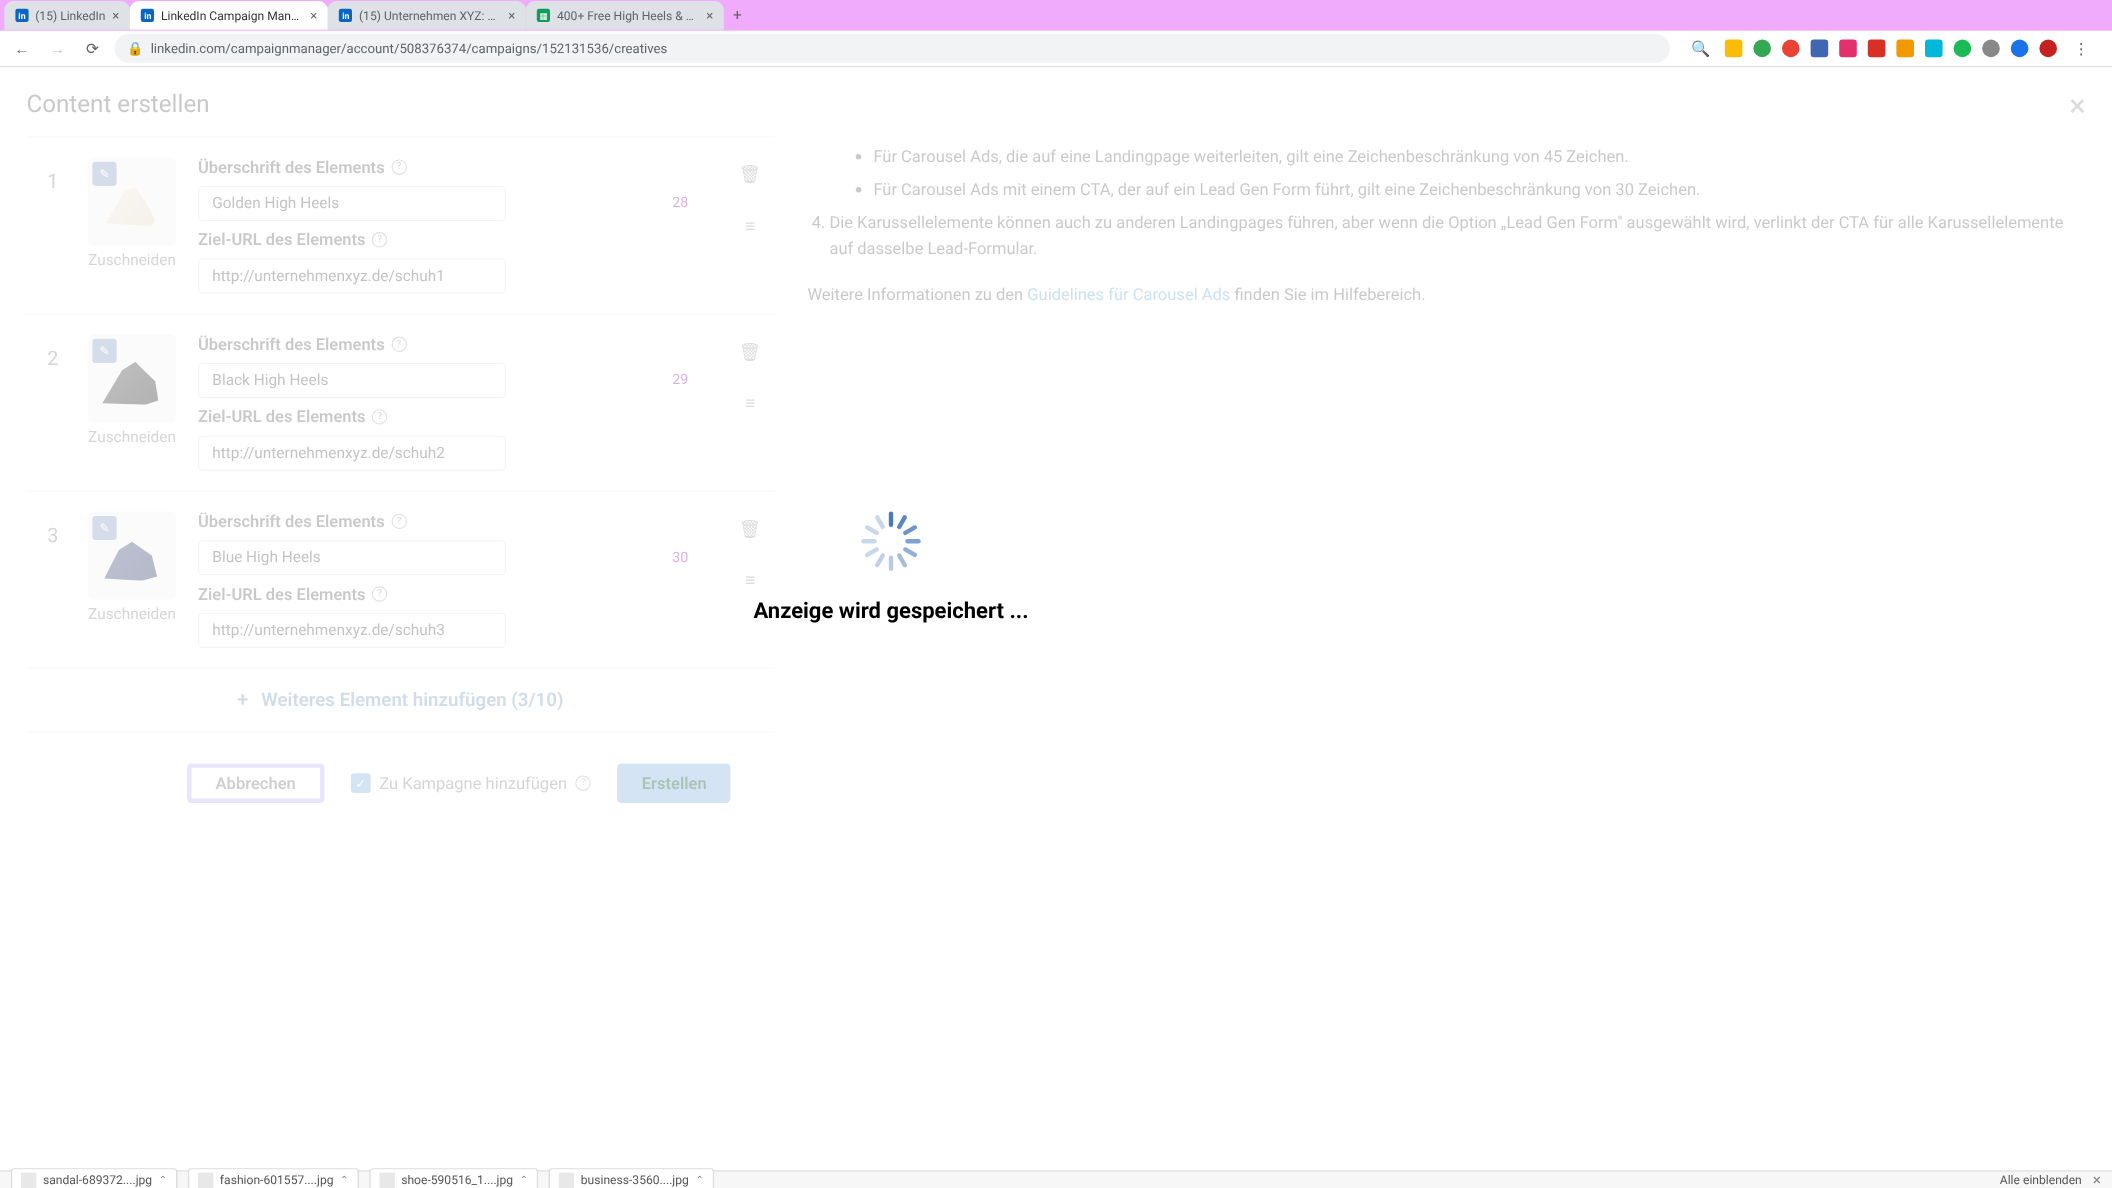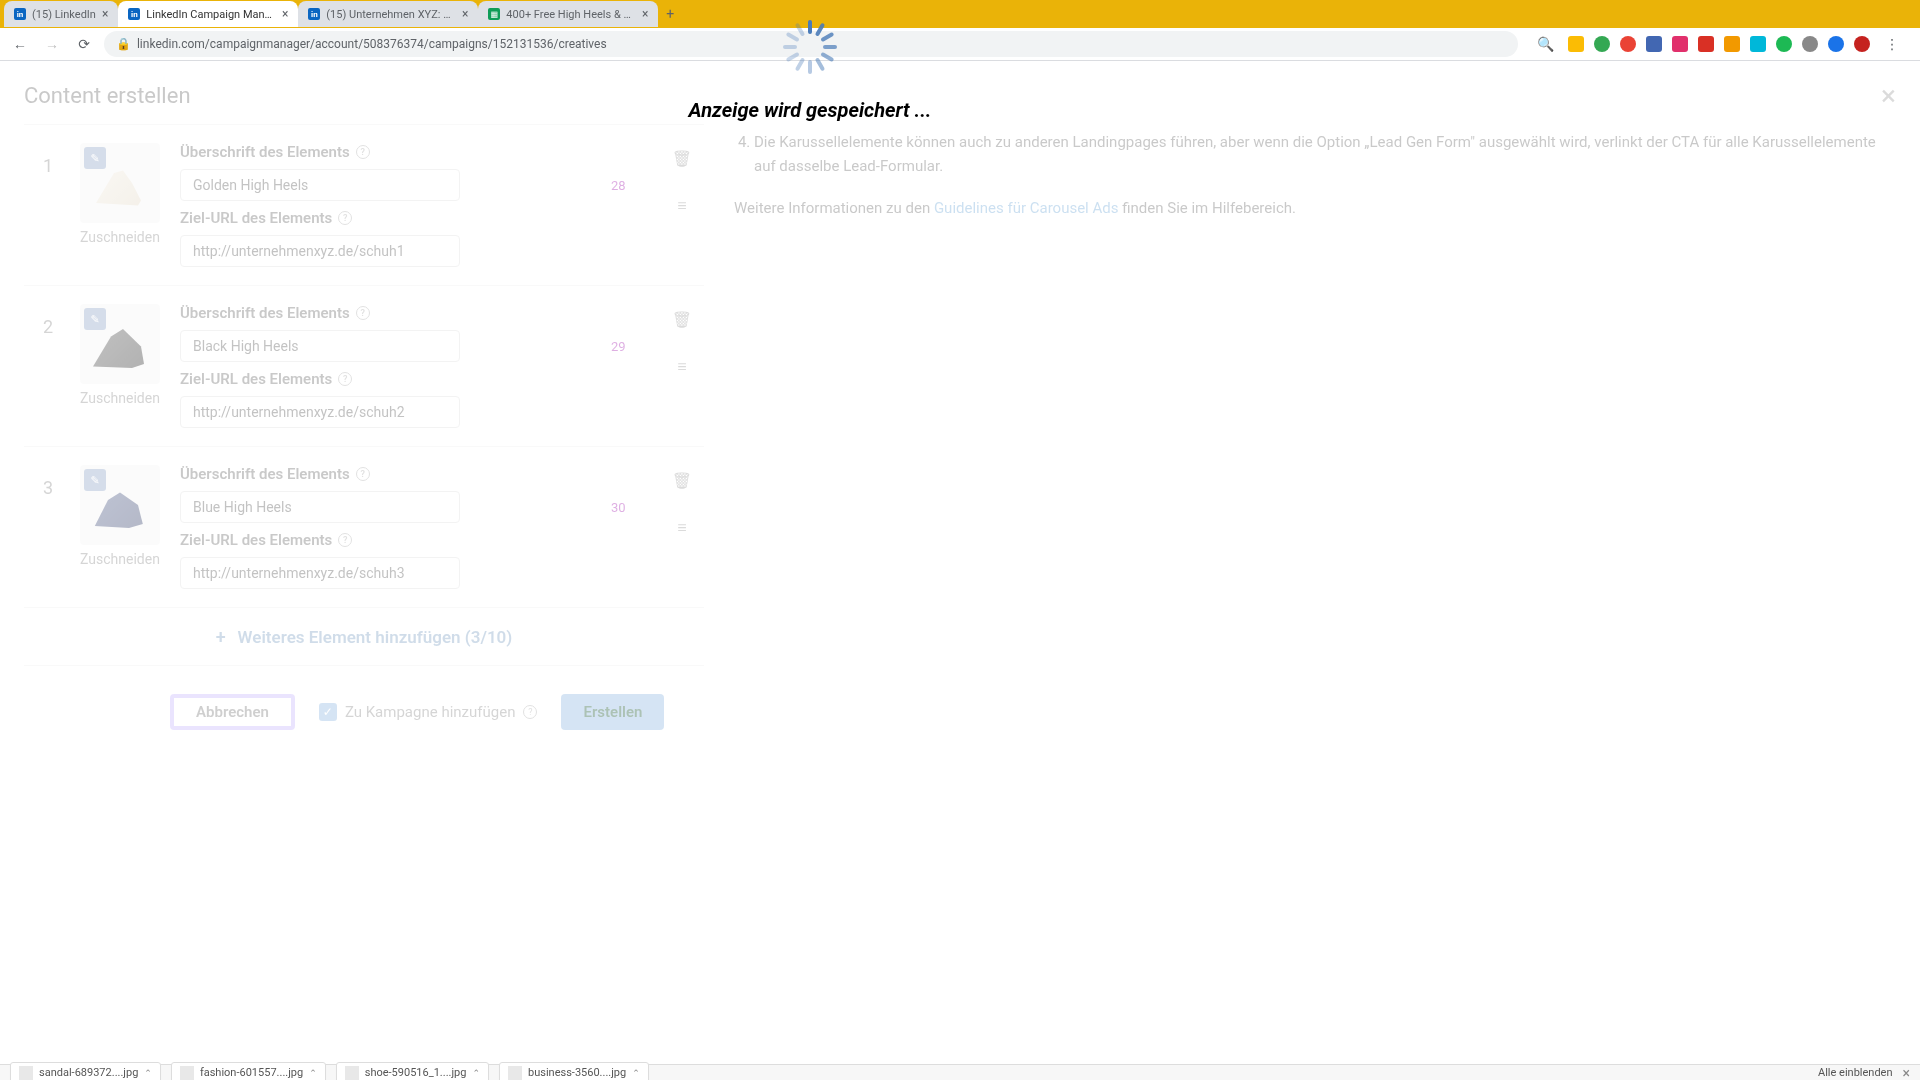--- a/index.html
+++ b/index.html
@@ -7,7 +7,7 @@
 
 
 .browser-chrome { background: #f1f3f4; border-bottom: 1px solid #dadce0; }
-.tabs-bar { display: flex; align-items: center; height: 28px; padding: 0 4px; background: #eab308; }
+.tabs-bar { display: flex; align-items: center; height: 28px; padding: 0 4px; background: #f0abfc; }
 .tab { display: flex; align-items: center; gap: 6px; padding: 0 10px; height: 26px; background: #dee1e6; border-radius: 8px 8px 0 0; font-size: 11px; color: #5f6368; max-width: 180px; cursor: pointer; }
 .tab.active { background: #fff; color: #333; }
 .tab-favicon { width: 12px; height: 12px; display: inline-flex; align-items: center; justify-content: center; font-size: 10px; }

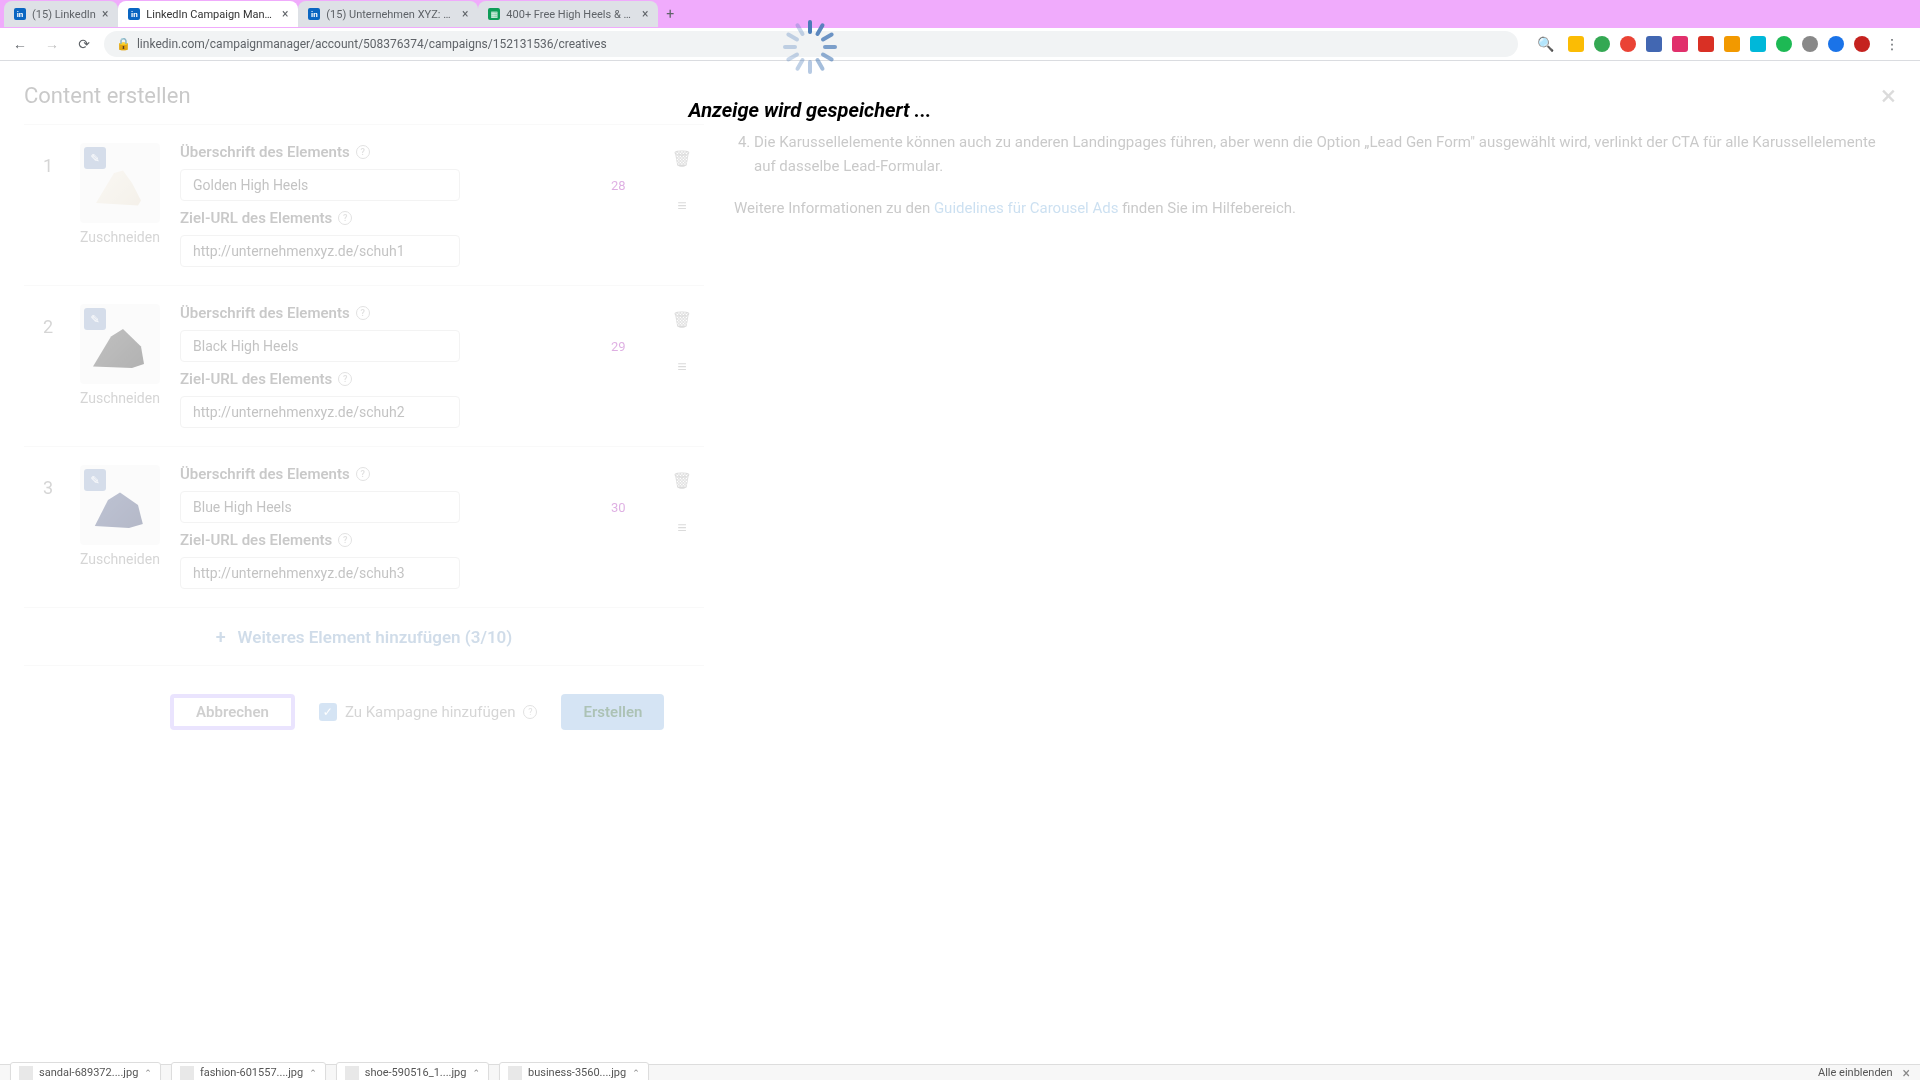--- a/index.html
+++ b/index.html
@@ -264,6 +264,10 @@
     </div>
 
     <div class="right-col">
+      <ul>
+        <li>Für Carousel Ads, die auf eine Landingpage weiterleiten, gilt eine Zeichenbeschränkung von 45 Zeichen.</li>
+        <li>Für Carousel Ads mit einem CTA, der auf ein Lead Gen Form führt, gilt eine Zeichenbeschränkung von 30 Zeichen.</li>
+      </ul>
       <ol start="4">
         <li>Die Karussellelemente können auch zu anderen Landingpages führen, aber wenn die Option „Lead Gen Form" ausgewählt wird, verlinkt der CTA für alle Karussellelemente auf dasselbe Lead-Formular.</li>
       </ol>

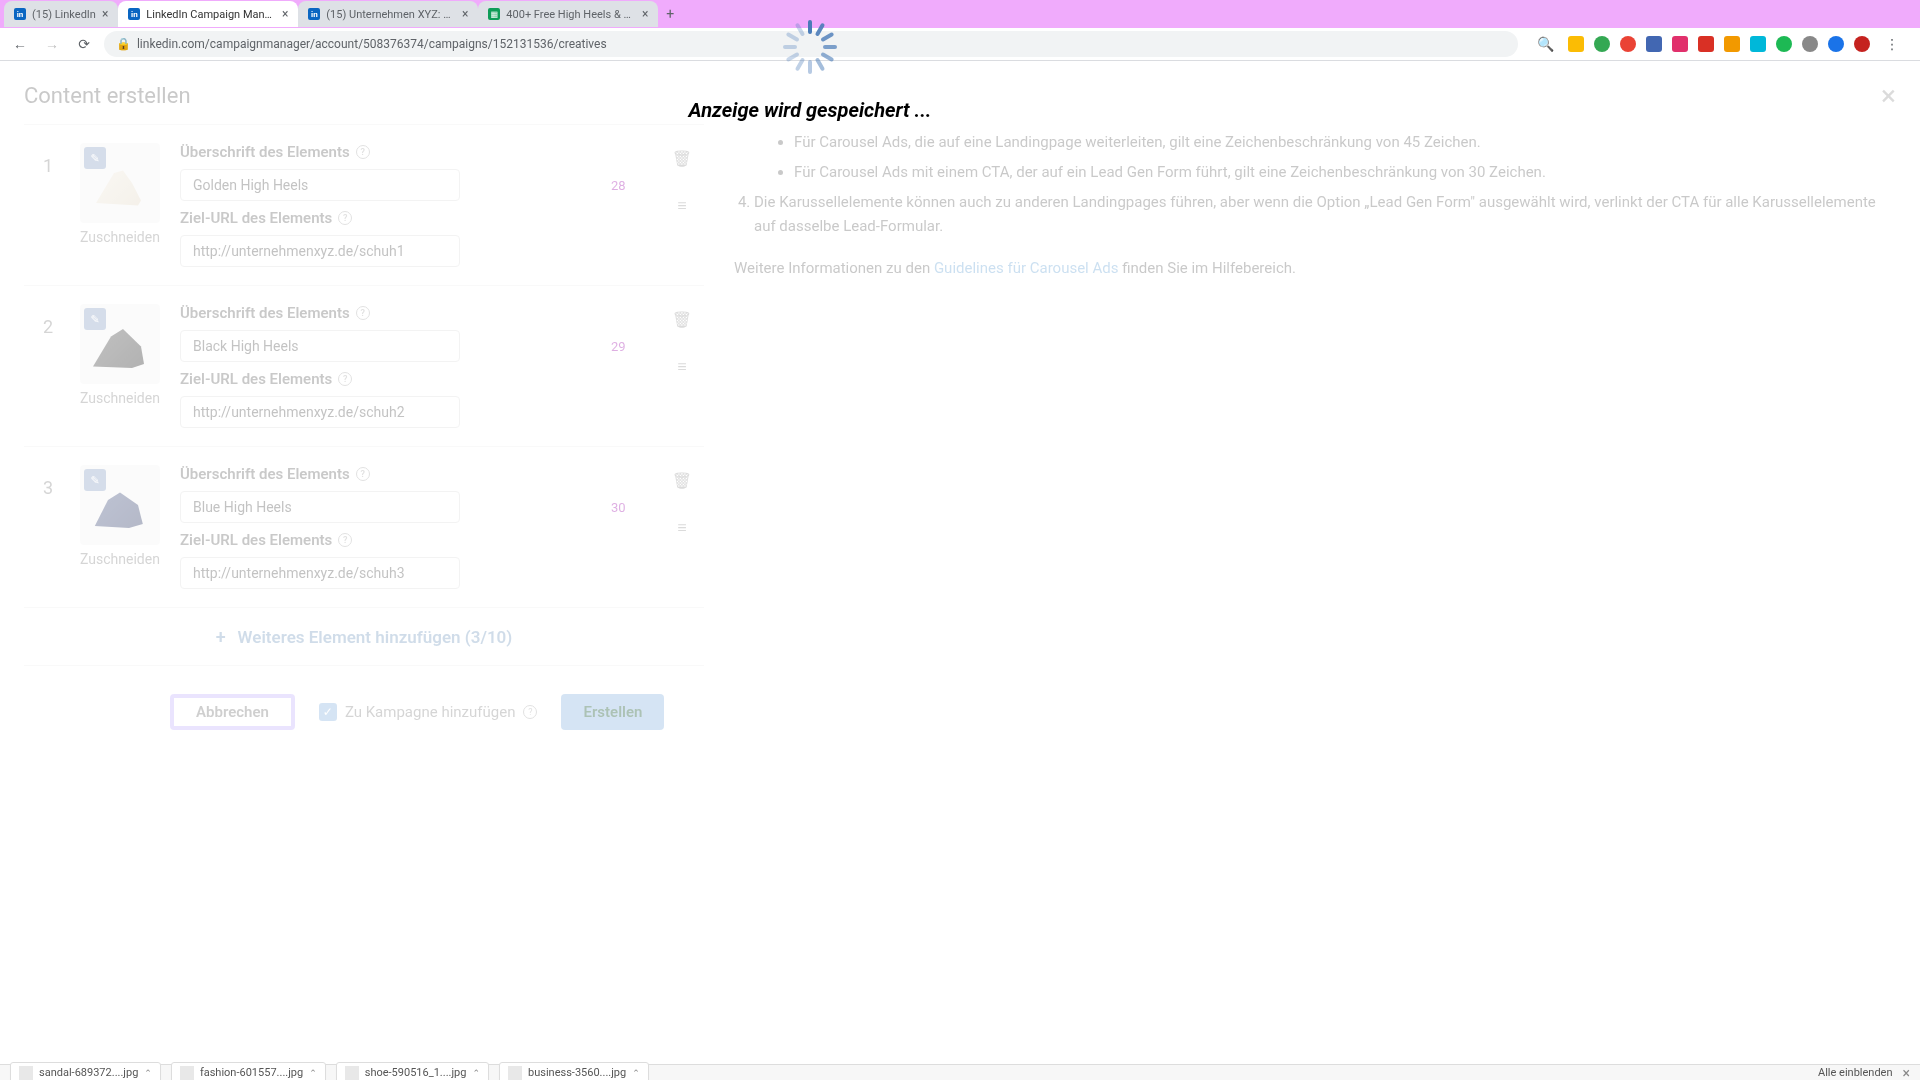--- a/index.html
+++ b/index.html
@@ -75,7 +75,7 @@
 .dl-close { color: #888; font-size: 14px; cursor: pointer; }
 
 
-.loading-overlay { position: fixed; top: 60px; left: 0; right: 0; bottom: 28px; display: flex; flex-direction: column; align-items: center; justify-content: flex-start; pointer-events: none; font-style: italic; }
+.loading-overlay { position: fixed; top: 60px; left: 0; right: 0; bottom: 28px; display: flex; flex-direction: column; align-items: center; justify-content: center; pointer-events: none; }
 .loading-overlay .center-box { transform: translate(-150px, -40px); display: flex; flex-direction: column; align-items: center; gap: 24px; }
 .spinner { width: 54px; height: 54px; position: relative; }
 .spinner span { position: absolute; width: 4px; height: 14px; background: #4a7bb8; left: 50%; top: 0; margin-left: -2px; transform-origin: 2px 27px; border-radius: 2px; opacity: 0.3; }

